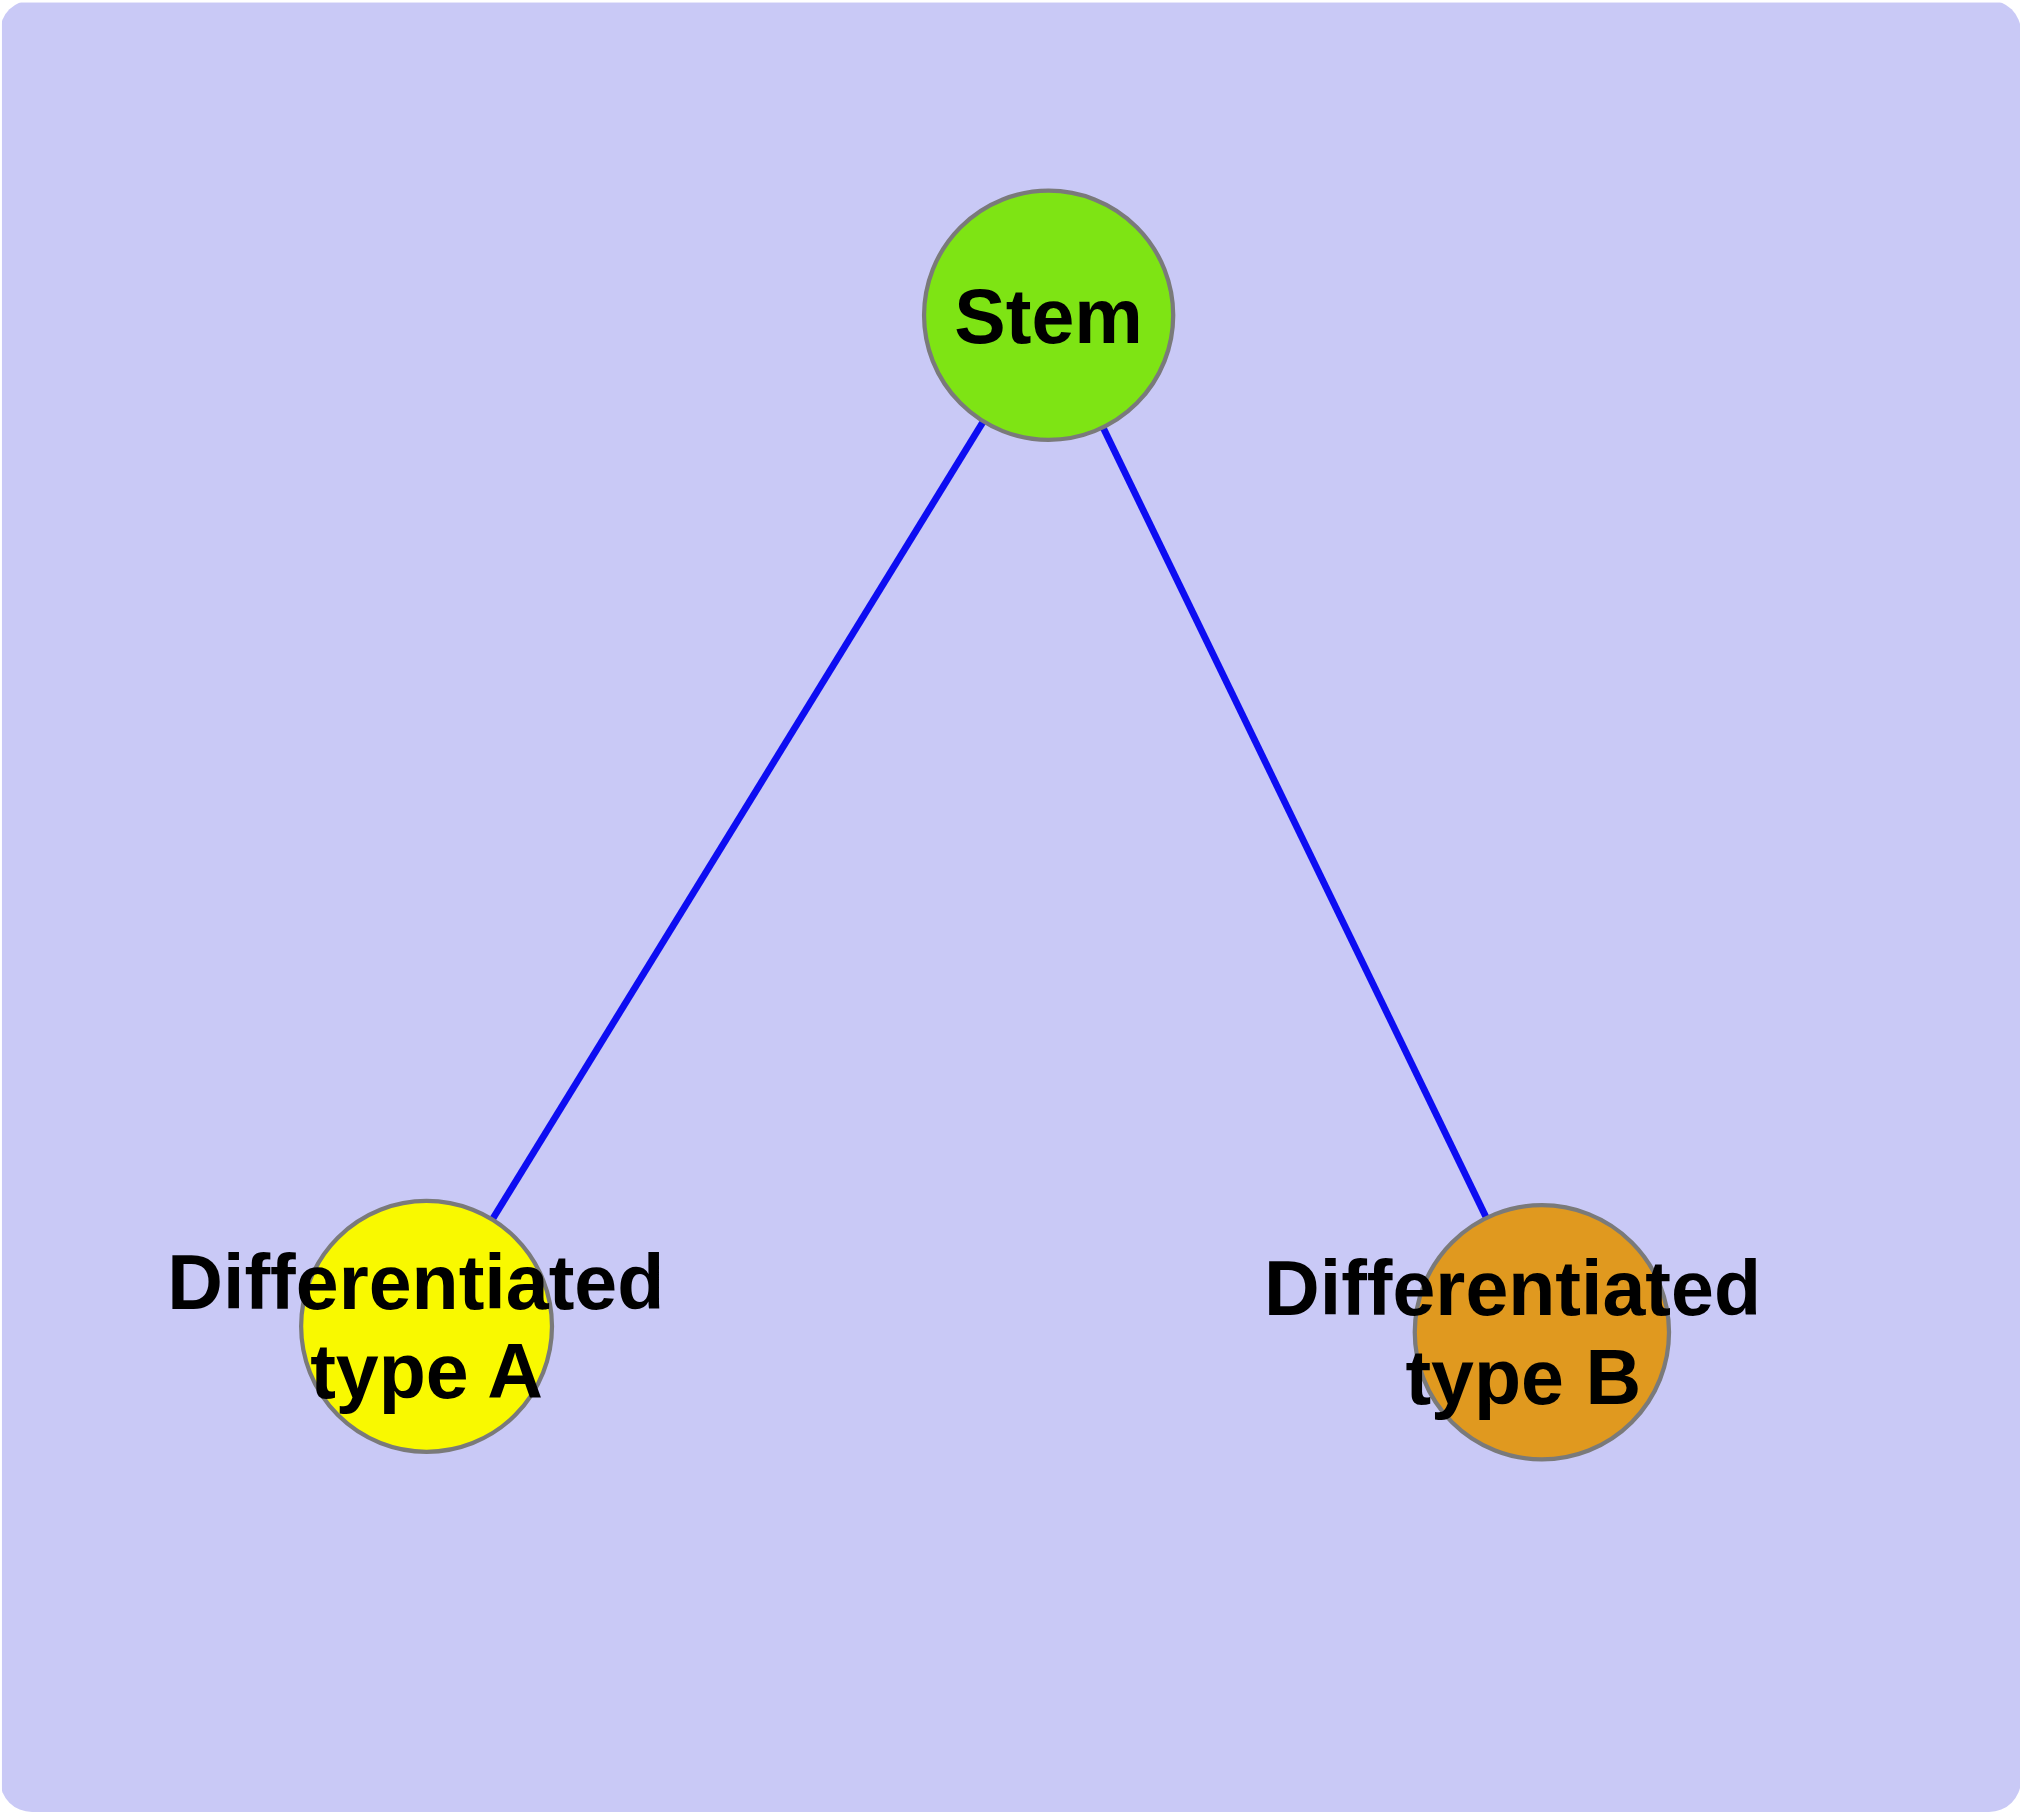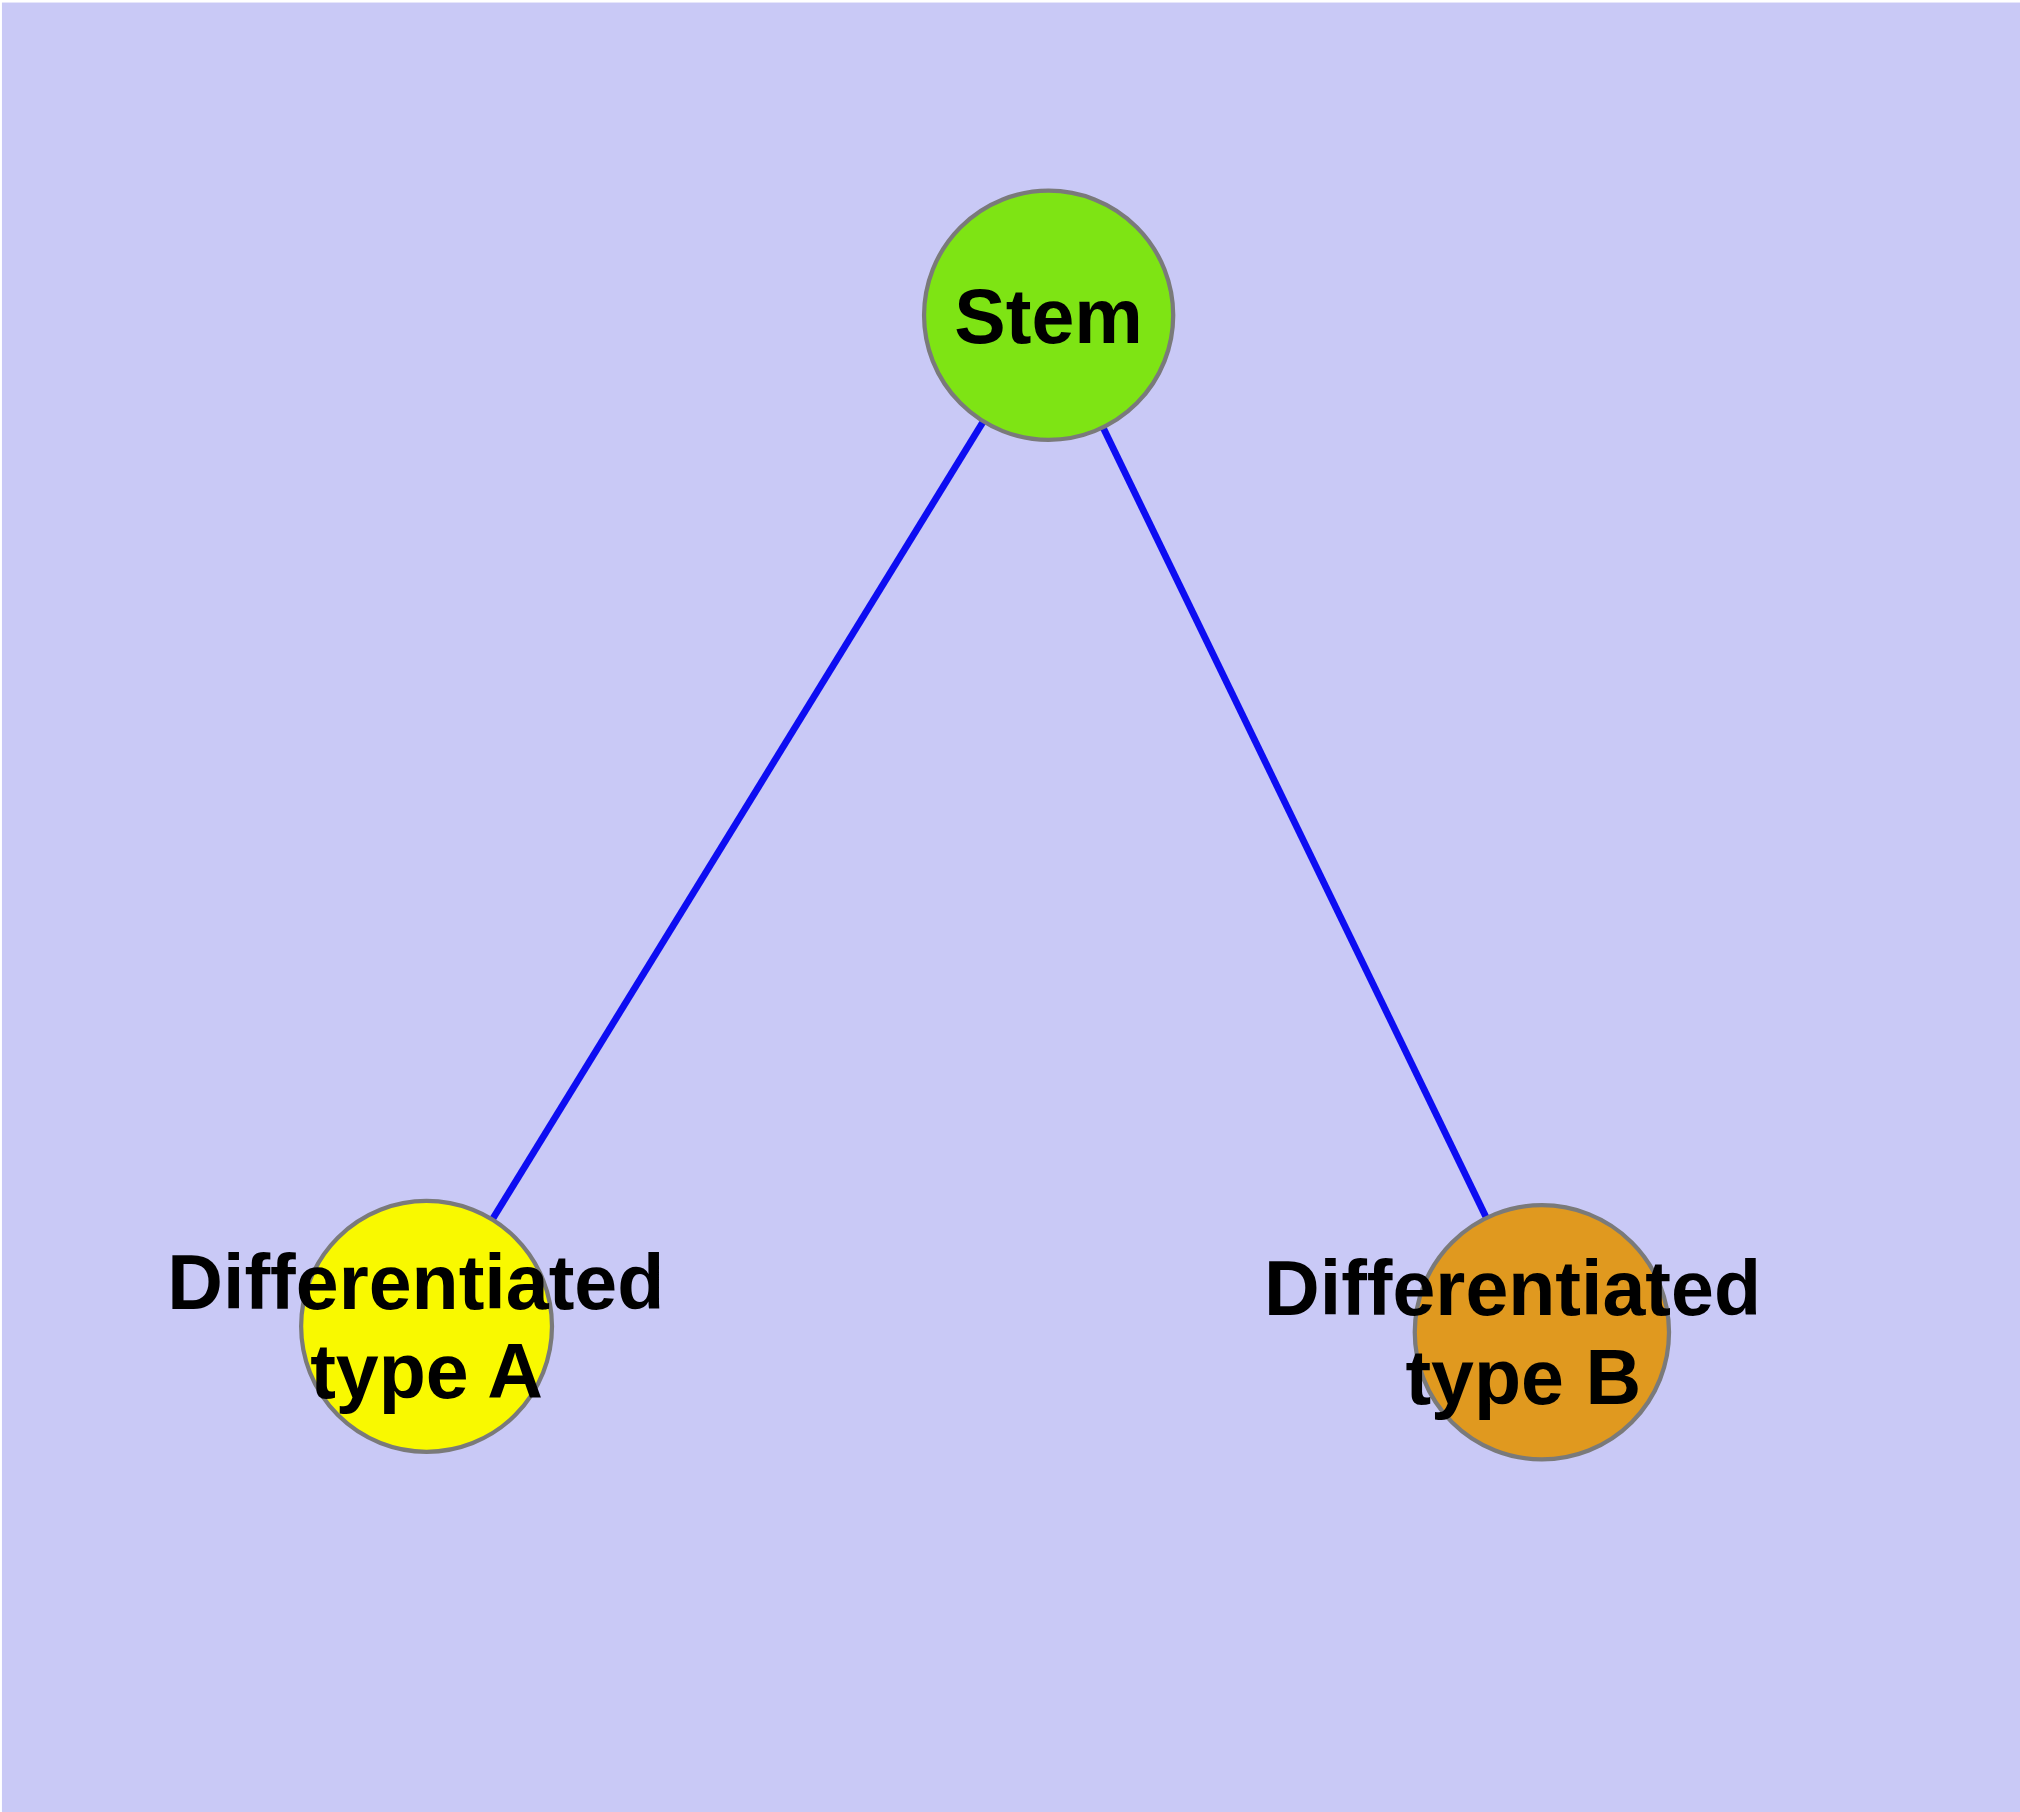--- a/index.html
+++ b/index.html
@@ -12,6 +12,7 @@
     width: 2021px;
     height: 1812px;
     overflow: hidden;
+    border-radius: 32px;
   }
   svg { display: block; }
   .node-label {

